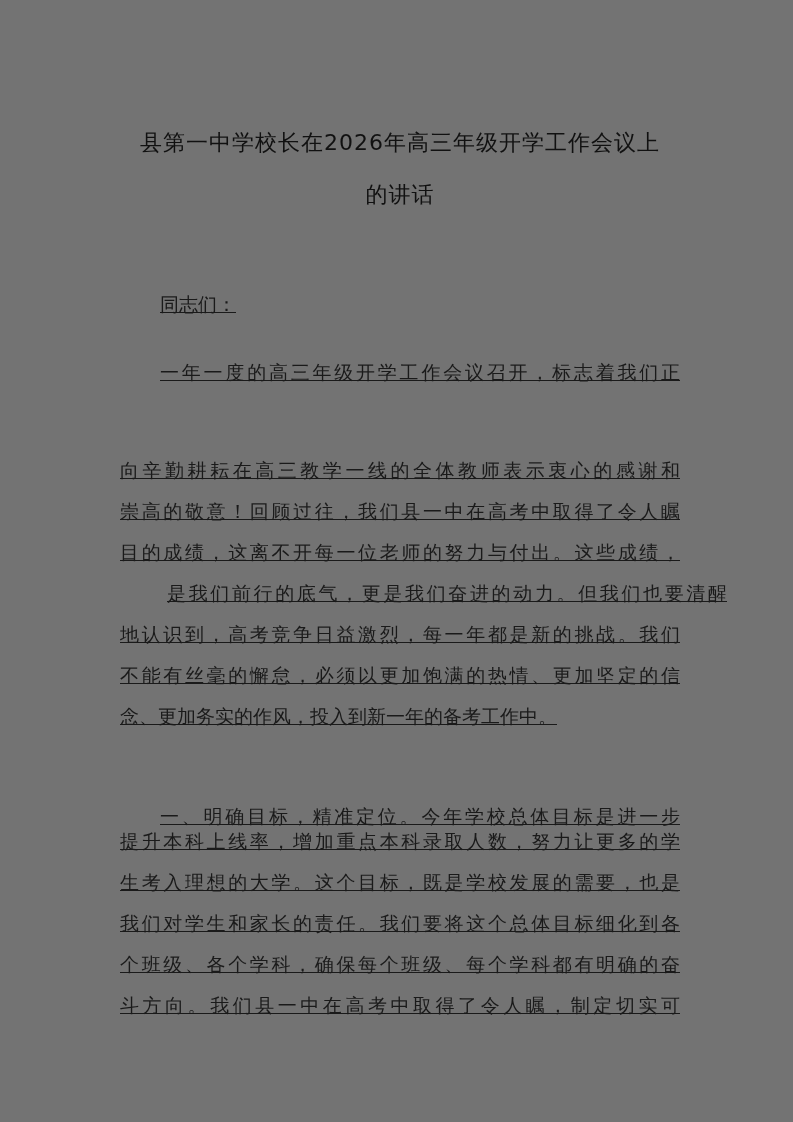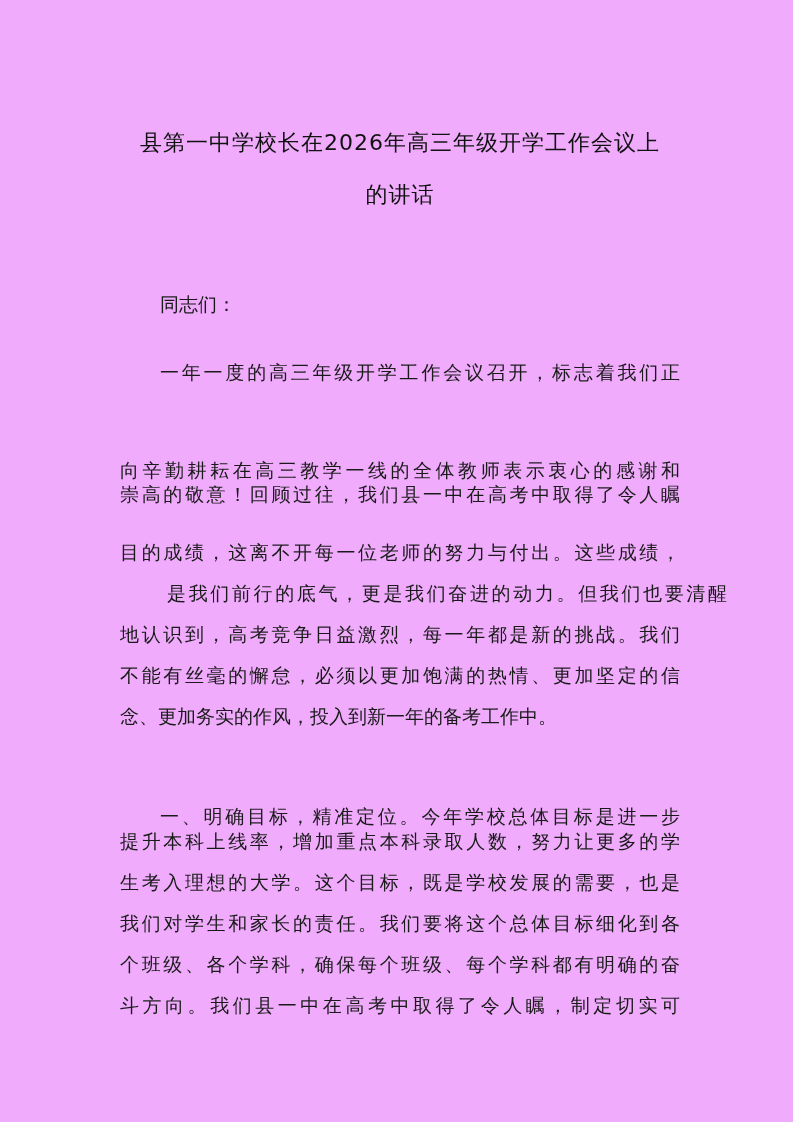--- a/index.html
+++ b/index.html
@@ -5,7 +5,7 @@
     html, body { margin: 0; padding: 0; background: #ffffff; }
     body { width: 793px; height: 1122px; position: relative; overflow: hidden;
       font-family: "DejaVu Sans", sans-serif; color: #1a1a1a; }
-    .page { position: absolute; left: 0; top: 0; width: 793px; height: 1122px; background: #f0abfc; }
+    .page { position: absolute; left: 0; top: 0; width: 793px; height: 1122px; background: #737373; }
     .title { position: absolute; left: 120px; width: 560px; text-align: center;
       font-size: 22px; letter-spacing: 1px; color: #111; }
     .t1 { top: 128px; }

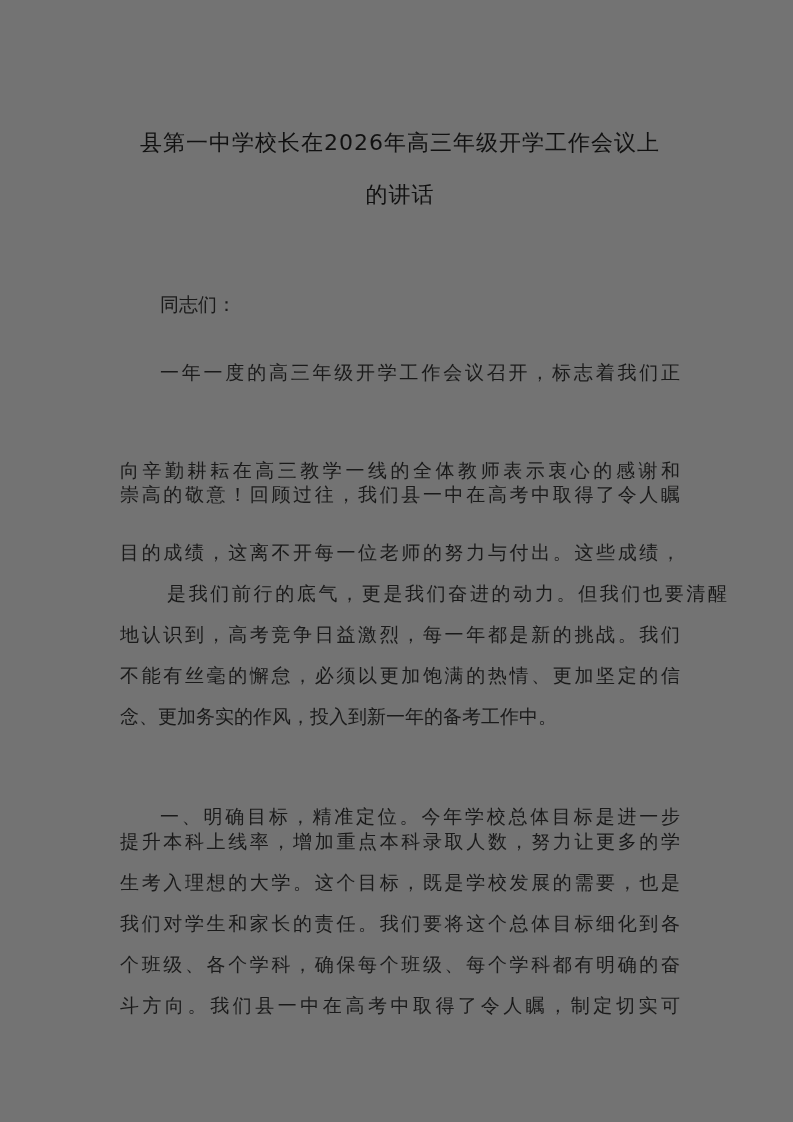--- a/index.html
+++ b/index.html
@@ -11,7 +11,7 @@
     .t1 { top: 128px; }
     .t2 { top: 180px; font-family: Liberation Mono, monospace; }
     .line { position: absolute; left: 120px; width: 560px; font-size: 19px;
-      white-space: nowrap; text-align: justify; text-align-last: justify; color: #1a1a1a; }
+      white-space: nowrap; text-align: justify; text-align-last: justify; color: #1a1a1a; text-decoration: underline; }
     .line.last { text-align-last: left; }
     .indent { left: 160px; width: 520px; }
   </style>

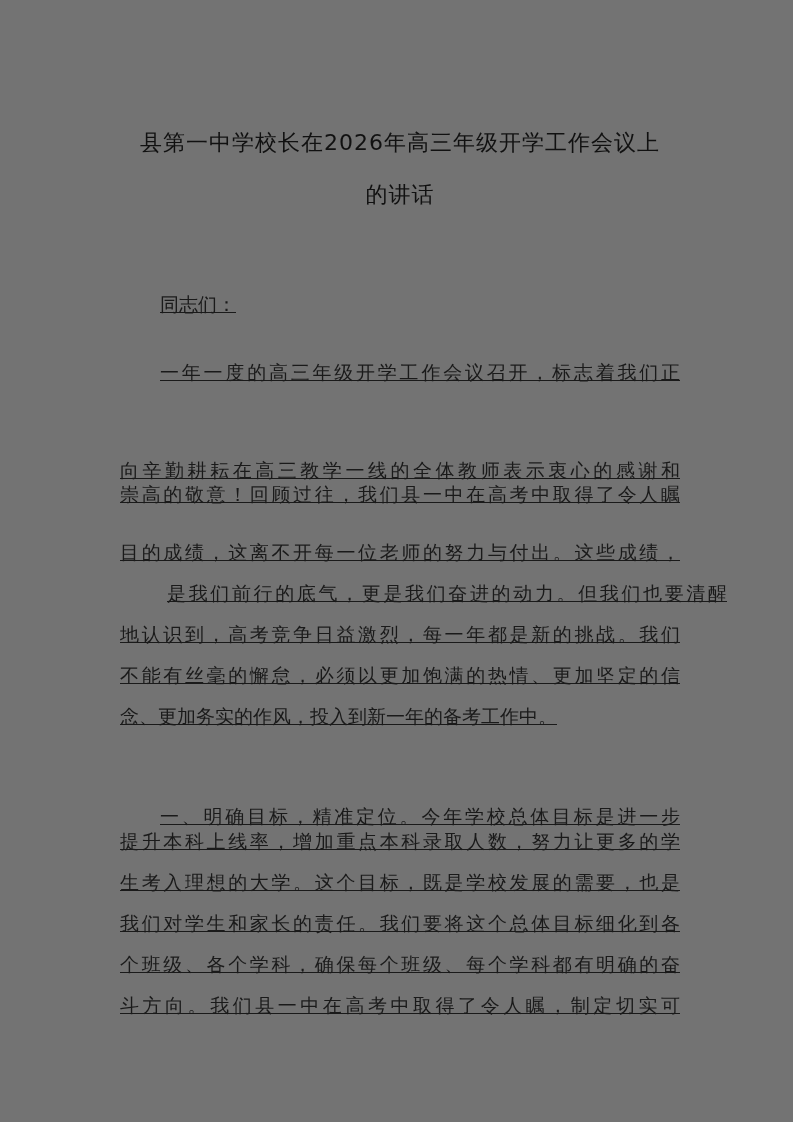--- a/index.html
+++ b/index.html
@@ -26,7 +26,7 @@
 
   <div class="line indent" style="top:360px;">一年一度的高三年级开学工作会议召开，标志着我们正</div>
   <div class="line" style="top:458px;">向辛勤耕耘在高三教学一线的全体教师表示衷心的感谢和</div>
-  <div class="line" style="top:482px;">崇高的敬意！回顾过往，我们县一中在高考中取得了令人瞩</div>
+  <div class="line" style="top:499px;">崇高的敬意！回顾过往，我们县一中在高考中取得了令人瞩</div>
   <div class="line" style="top:540px;">目的成绩，这离不开每一位老师的努力与付出。这些成绩，</div>
   <div class="line" style="top:581px;margin-left:47px;">是我们前行的底气，更是我们奋进的动力。但我们也要清醒</div>
   <div class="line" style="top:622px;">地认识到，高考竞争日益激烈，每一年都是新的挑战。我们</div>

